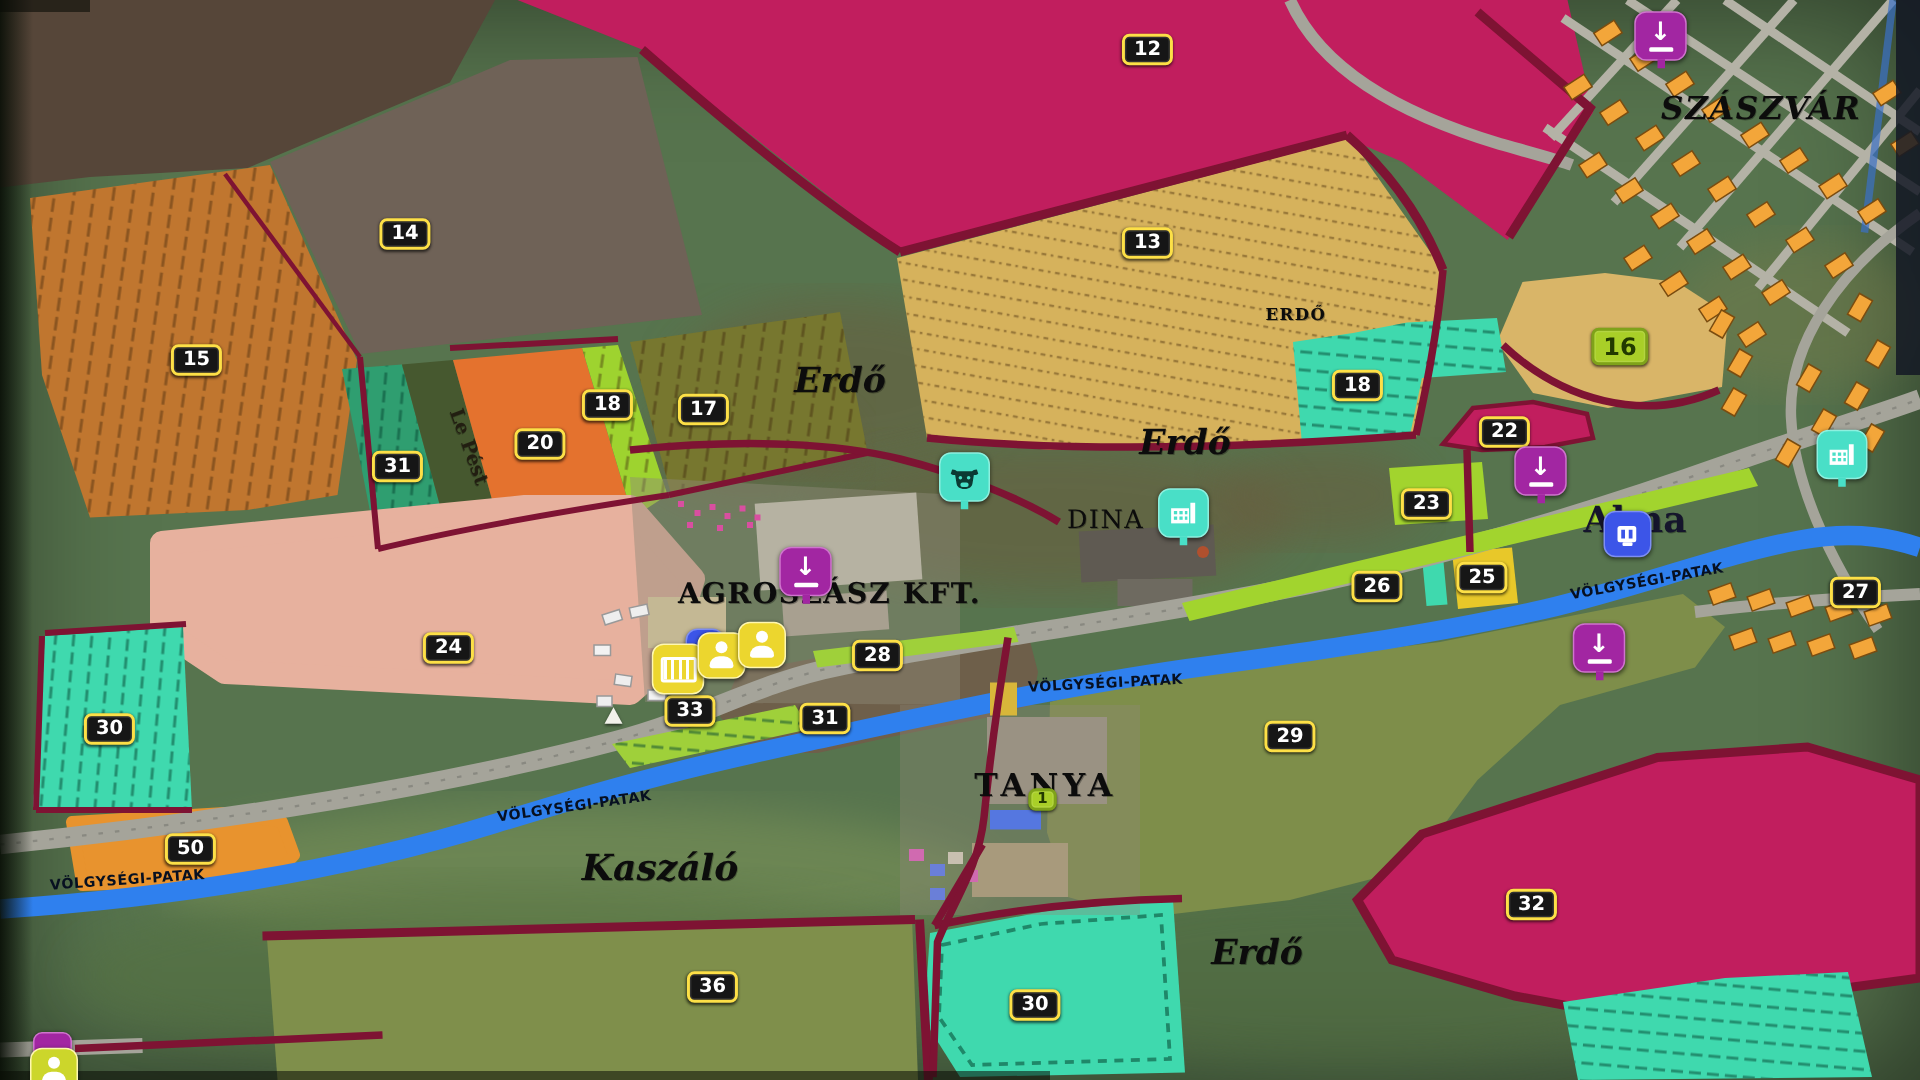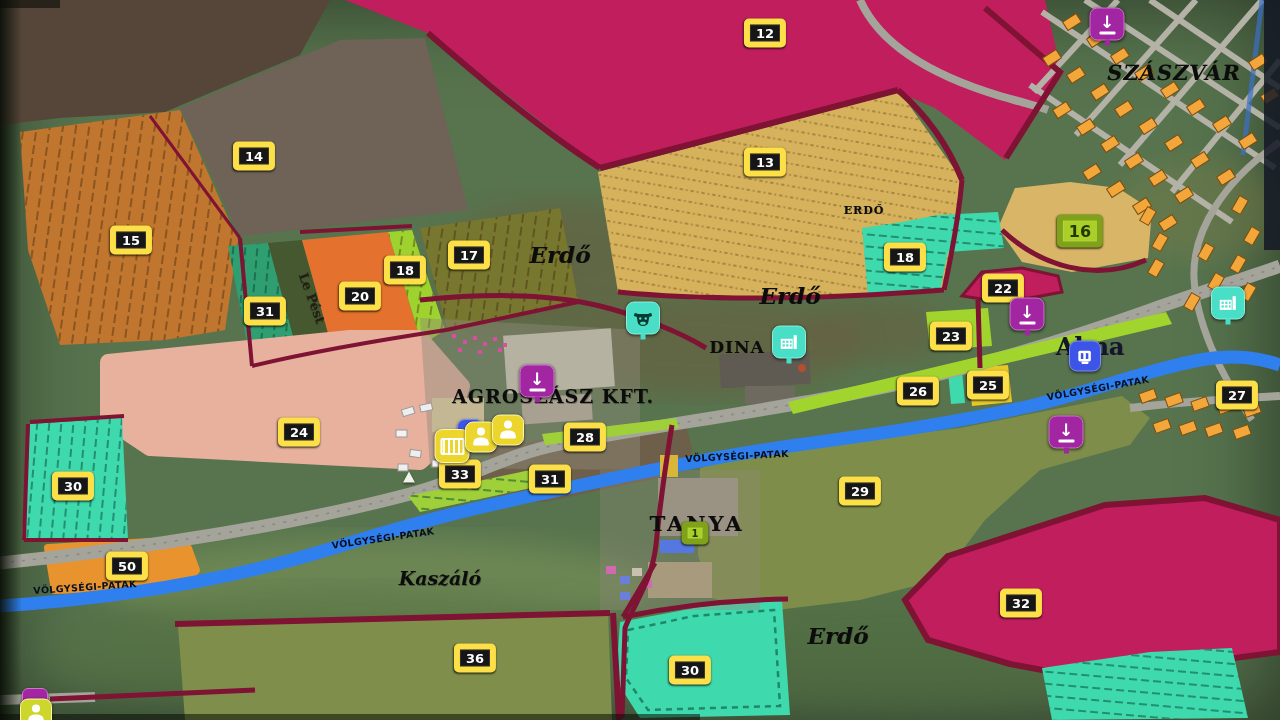--- a/index.html
+++ b/index.html
@@ -11,7 +11,7 @@
   .badge{position:absolute;transform:translate(-50%,-50%);
          background:var(--badge-bg,#161616);color:var(--badge-fg,#fff);
          font:bold 13px "DejaVu Sans",sans-serif;padding:1px 6px;border-radius:5px;
-         border:6px solid #fde047;box-shadow:0 1px 2px rgba(0,0,0,.65),inset 0 0 0 1px rgba(255,255,255,.12);
+         border:2px solid #fde047;box-shadow:0 1px 2px rgba(0,0,0,.65),inset 0 0 0 1px rgba(255,255,255,.12);
          white-space:nowrap;z-index:30;}
   .badge.owned{background:var(--owned-bg,#a9cf28);color:var(--owned-fg,#223a00);
          border-color:#7fa21a;font-size:16px;}

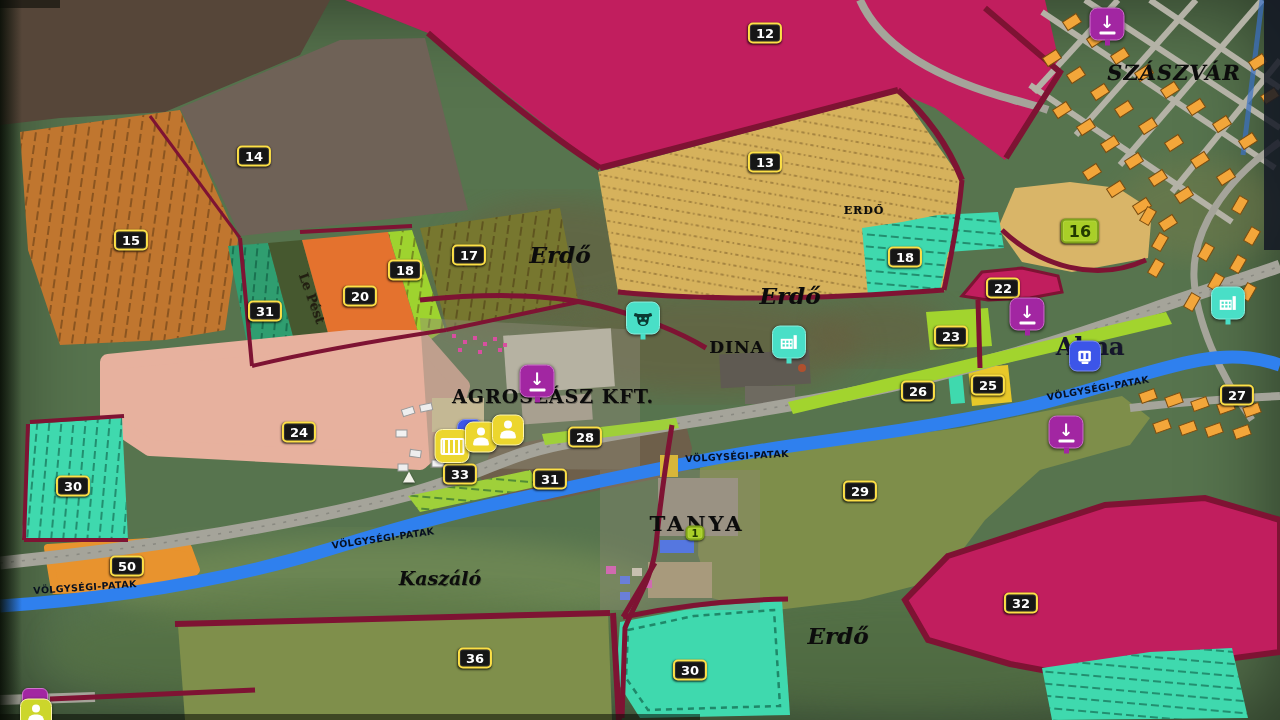--- a/index.html
+++ b/index.html
@@ -319,7 +319,7 @@
 
 <div class="badge" style="left:765px;top:33px">12</div>
 <div class="badge" style="left:765px;top:162px">13</div>
-<div class="badge" style="left:254px;top:156px">14</div>
+<div class="badge" style="left:270px;top:156px">14</div>
 <div class="badge" style="left:131px;top:240px">15</div>
 <div class="badge owned" style="left:1080px;top:231px">16</div>
 <div class="badge" style="left:469px;top:255px">17</div>

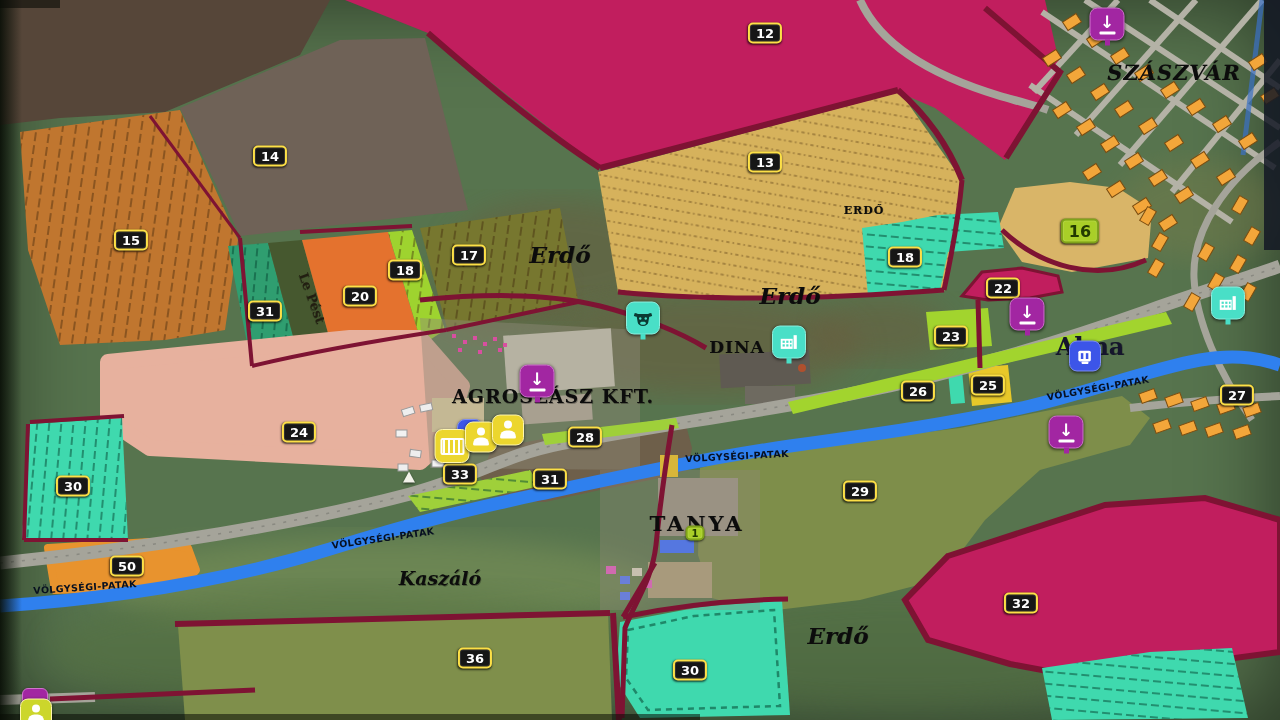--- a/index.html
+++ b/index.html
@@ -322,7 +322,7 @@
 <div class="badge" style="left:270px;top:156px">14</div>
 <div class="badge" style="left:131px;top:240px">15</div>
 <div class="badge owned" style="left:1080px;top:231px">16</div>
-<div class="badge" style="left:469px;top:255px">17</div>
+<div class="badge" style="left:469px;top:273px">17</div>
 <div class="badge" style="left:905px;top:257px">18</div>
 <div class="badge" style="left:405px;top:270px">18</div>
 <div class="badge" style="left:360px;top:296px">20</div>

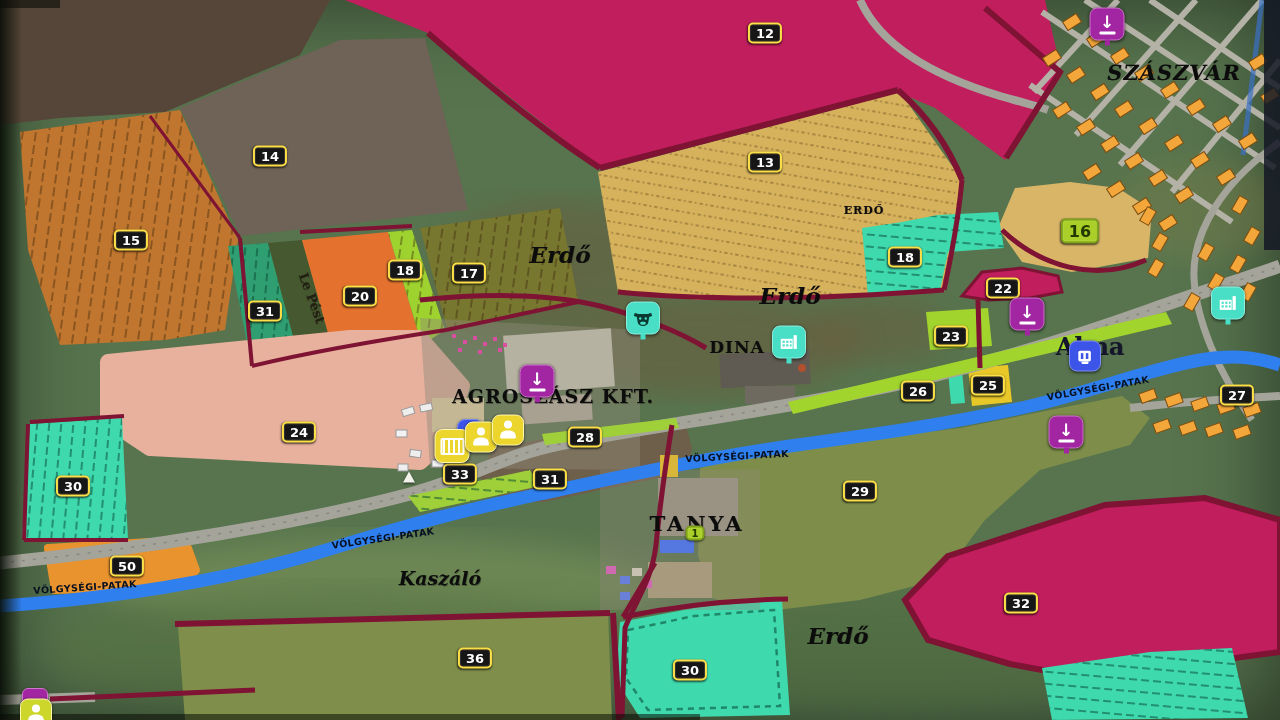--- a/index.html
+++ b/index.html
@@ -32,7 +32,7 @@
        letter-spacing:.4px;color:#071021;text-shadow:none;z-index:21;}
   .dina-block{position:absolute;transform:translate(-50%,-50%);text-align:center;z-index:20;}
   .dina-block .lbl-line{display:block;color:#0c0c0c;font-family:"DejaVu Serif",serif;
-       font-weight:bold;font-size:17px;letter-spacing:1px;line-height:1.55;
+       font-weight:normal;font-size:17px;letter-spacing:1px;line-height:1.55;
        text-shadow:.6px .6px 0 rgba(0,0,0,.3);}
   
   .poi{position:absolute;transform:translate(-50%,-50%);display:flex;align-items:center;

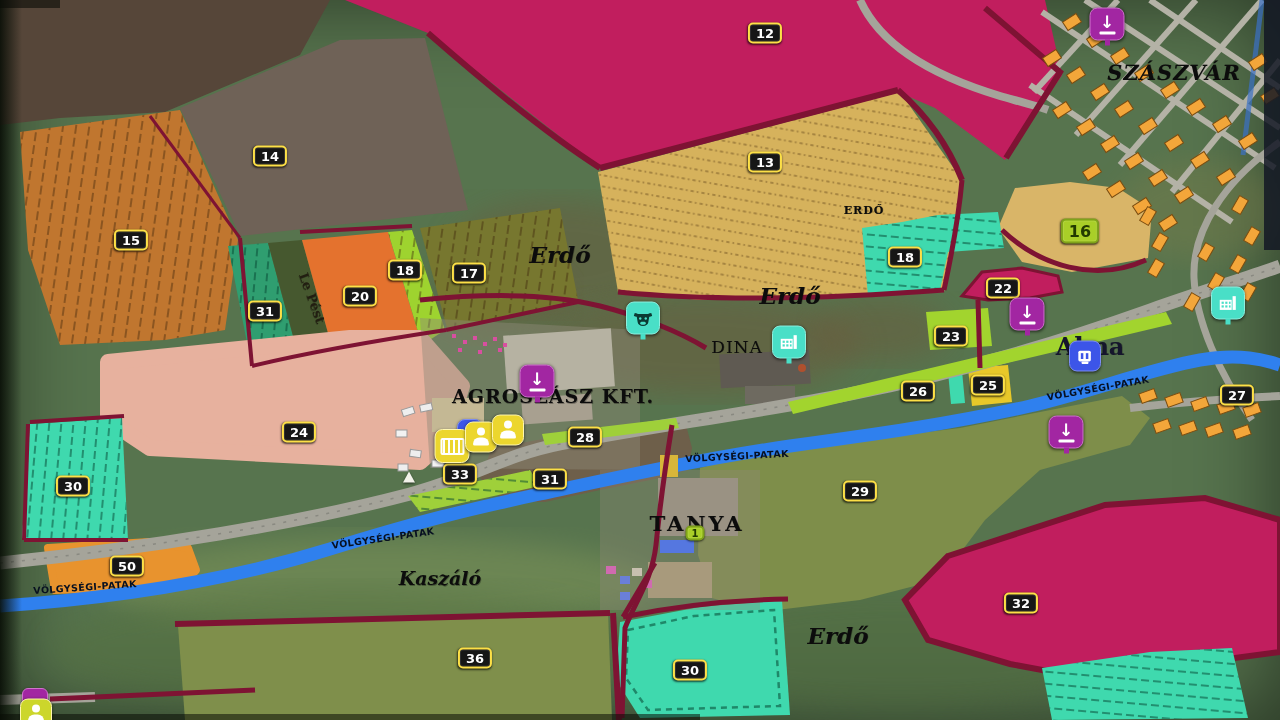--- a/index.html
+++ b/index.html
@@ -26,7 +26,7 @@
   .lbl.big-company{font-size:19px;letter-spacing:1px;}
   .lbl.alma{font-size:24px;color:#15152c;z-index:22;}
   .lbl.tanya{font-size:21px;letter-spacing:3px;}
-  .lbl.kaszalo{font-size:19px;font-style:italic;}
+  .lbl.kaszalo{font-size:24px;font-style:italic;}
   .lbl.diag{font-size:13px;color:#1c150c;opacity:.85;}
   .lbl.stream-lbl{font-family:"DejaVu Sans",sans-serif;font-weight:800;font-size:9.5px;
        letter-spacing:.4px;color:#071021;text-shadow:none;z-index:21;}

